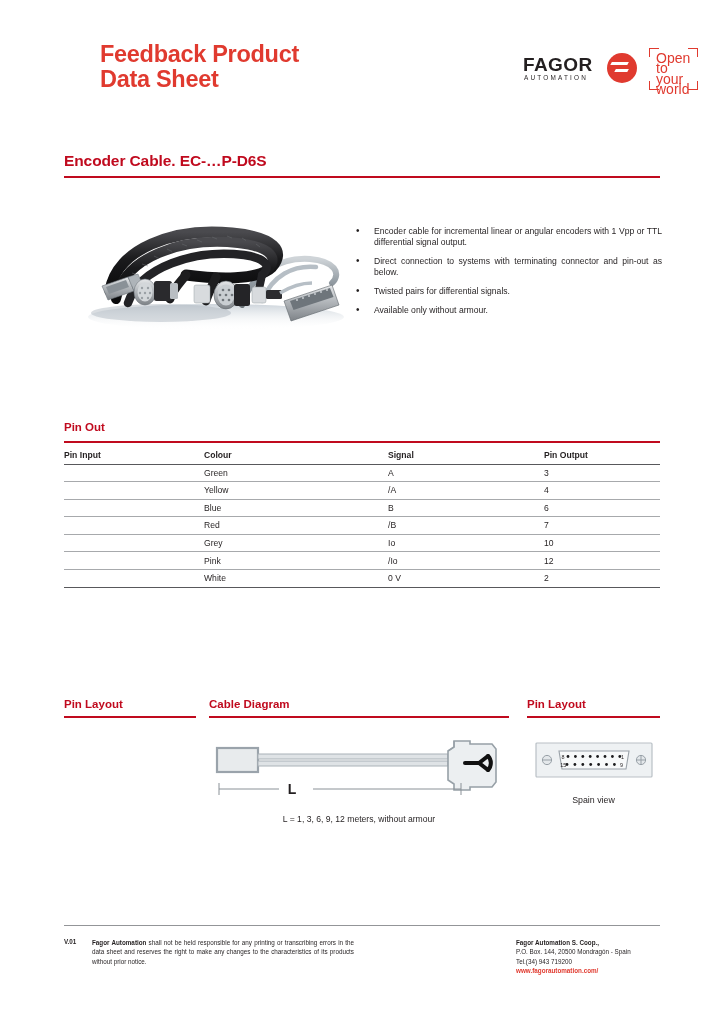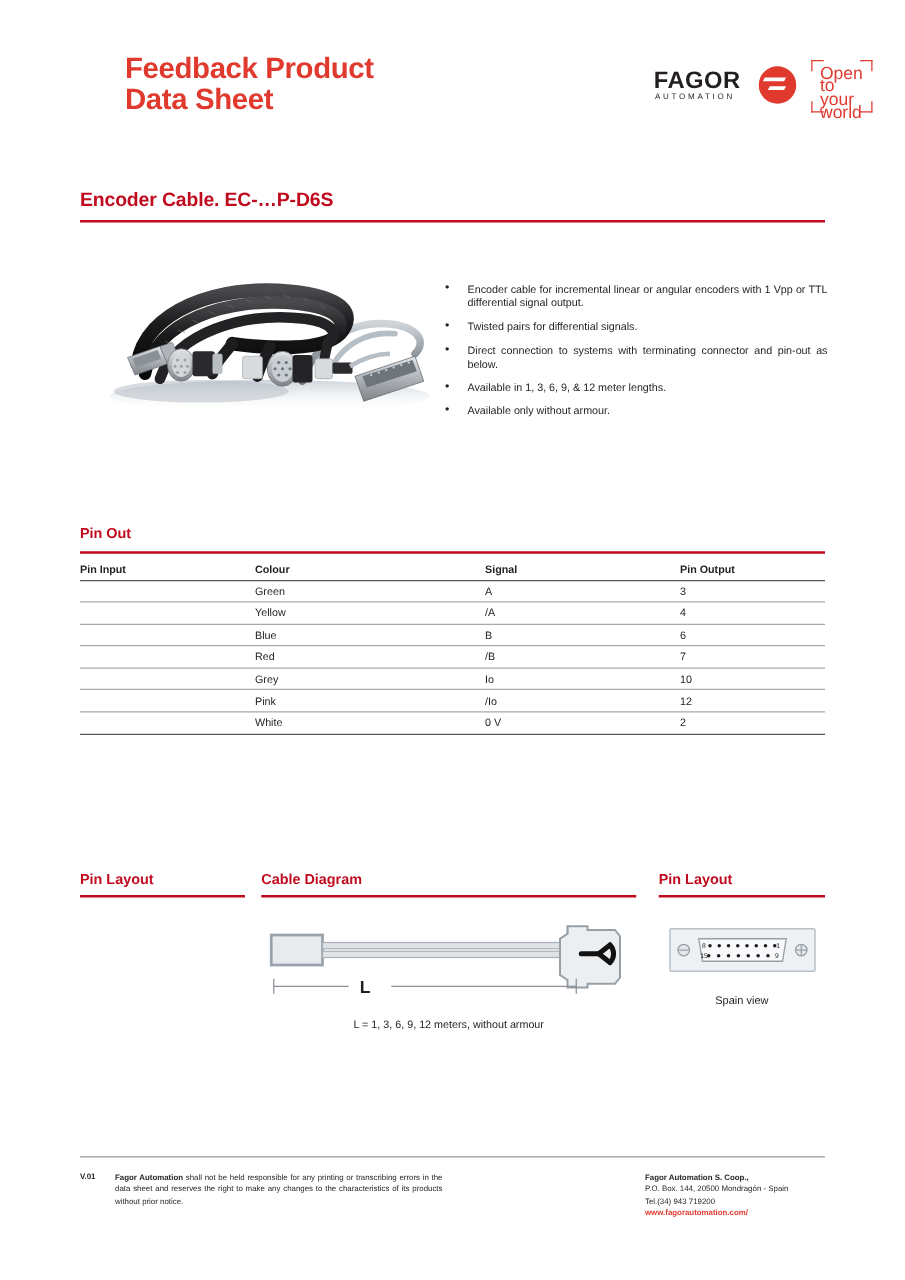--- a/index.html
+++ b/index.html
@@ -380,8 +380,8 @@
 
   <div class="features">
     <div class="feature">Encoder cable for incremental linear or angular encoders with 1 Vpp or TTL differential signal output.</div>
+    <div class="feature">Direct connection to systems with terminating connector and pin-out as below.</div>
     <div class="feature">Twisted pairs for differential signals.</div>
-    <div class="feature">Direct connection to systems with terminating connector and pin-out as below.</div>
     <div class="feature">Available in 1, 3, 6, 9, &amp; 12 meter lengths.</div>
     <div class="feature">Available only without armour.</div>
   </div>

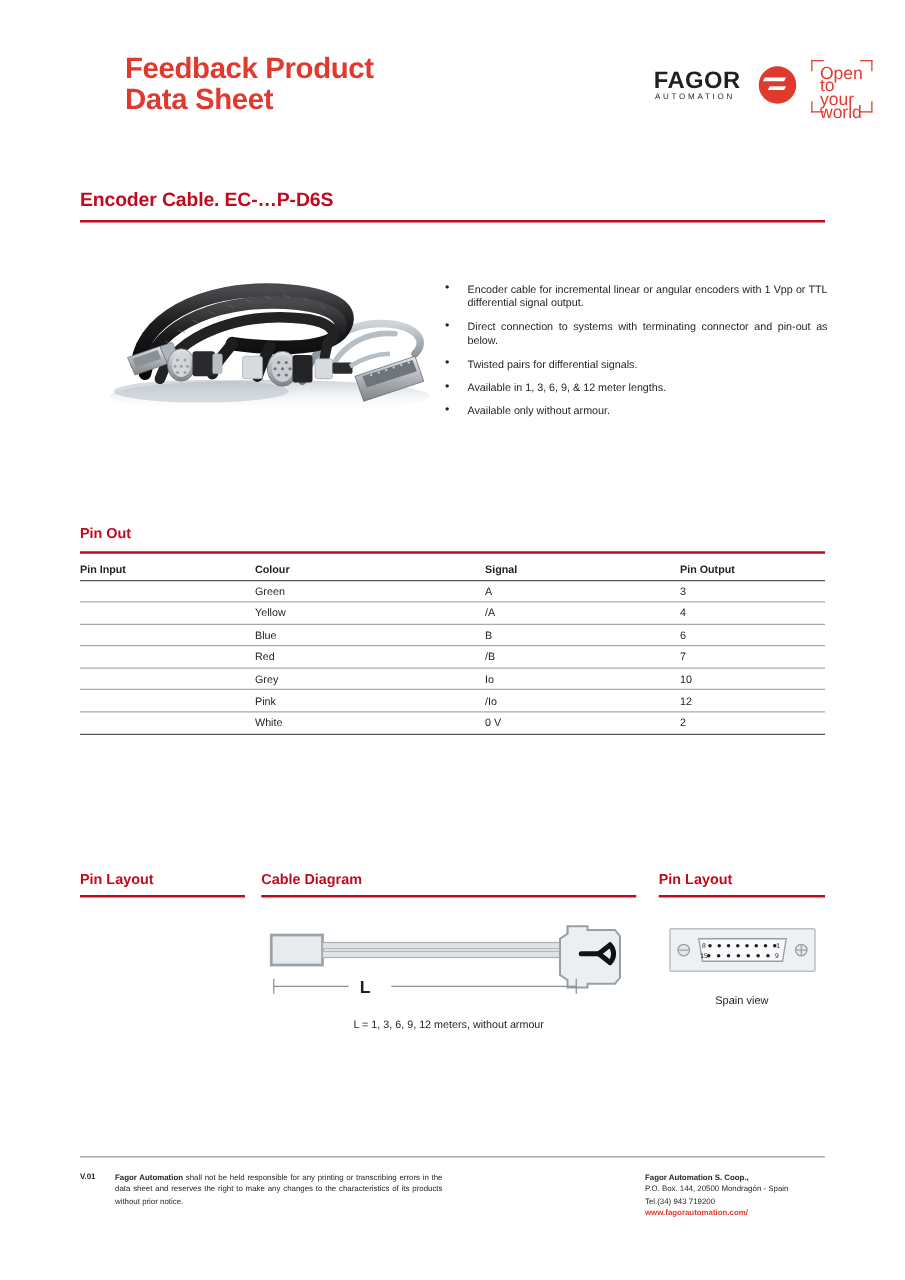--- a/index.html
+++ b/index.html
@@ -382,7 +382,6 @@
     <div class="feature">Encoder cable for incremental linear or angular encoders with 1 Vpp or TTL differential signal output.</div>
     <div class="feature">Direct connection to systems with terminating connector and pin-out as below.</div>
     <div class="feature">Twisted pairs for differential signals.</div>
-    <div class="feature">Available in 1, 3, 6, 9, &amp; 12 meter lengths.</div>
     <div class="feature">Available only without armour.</div>
   </div>
 

